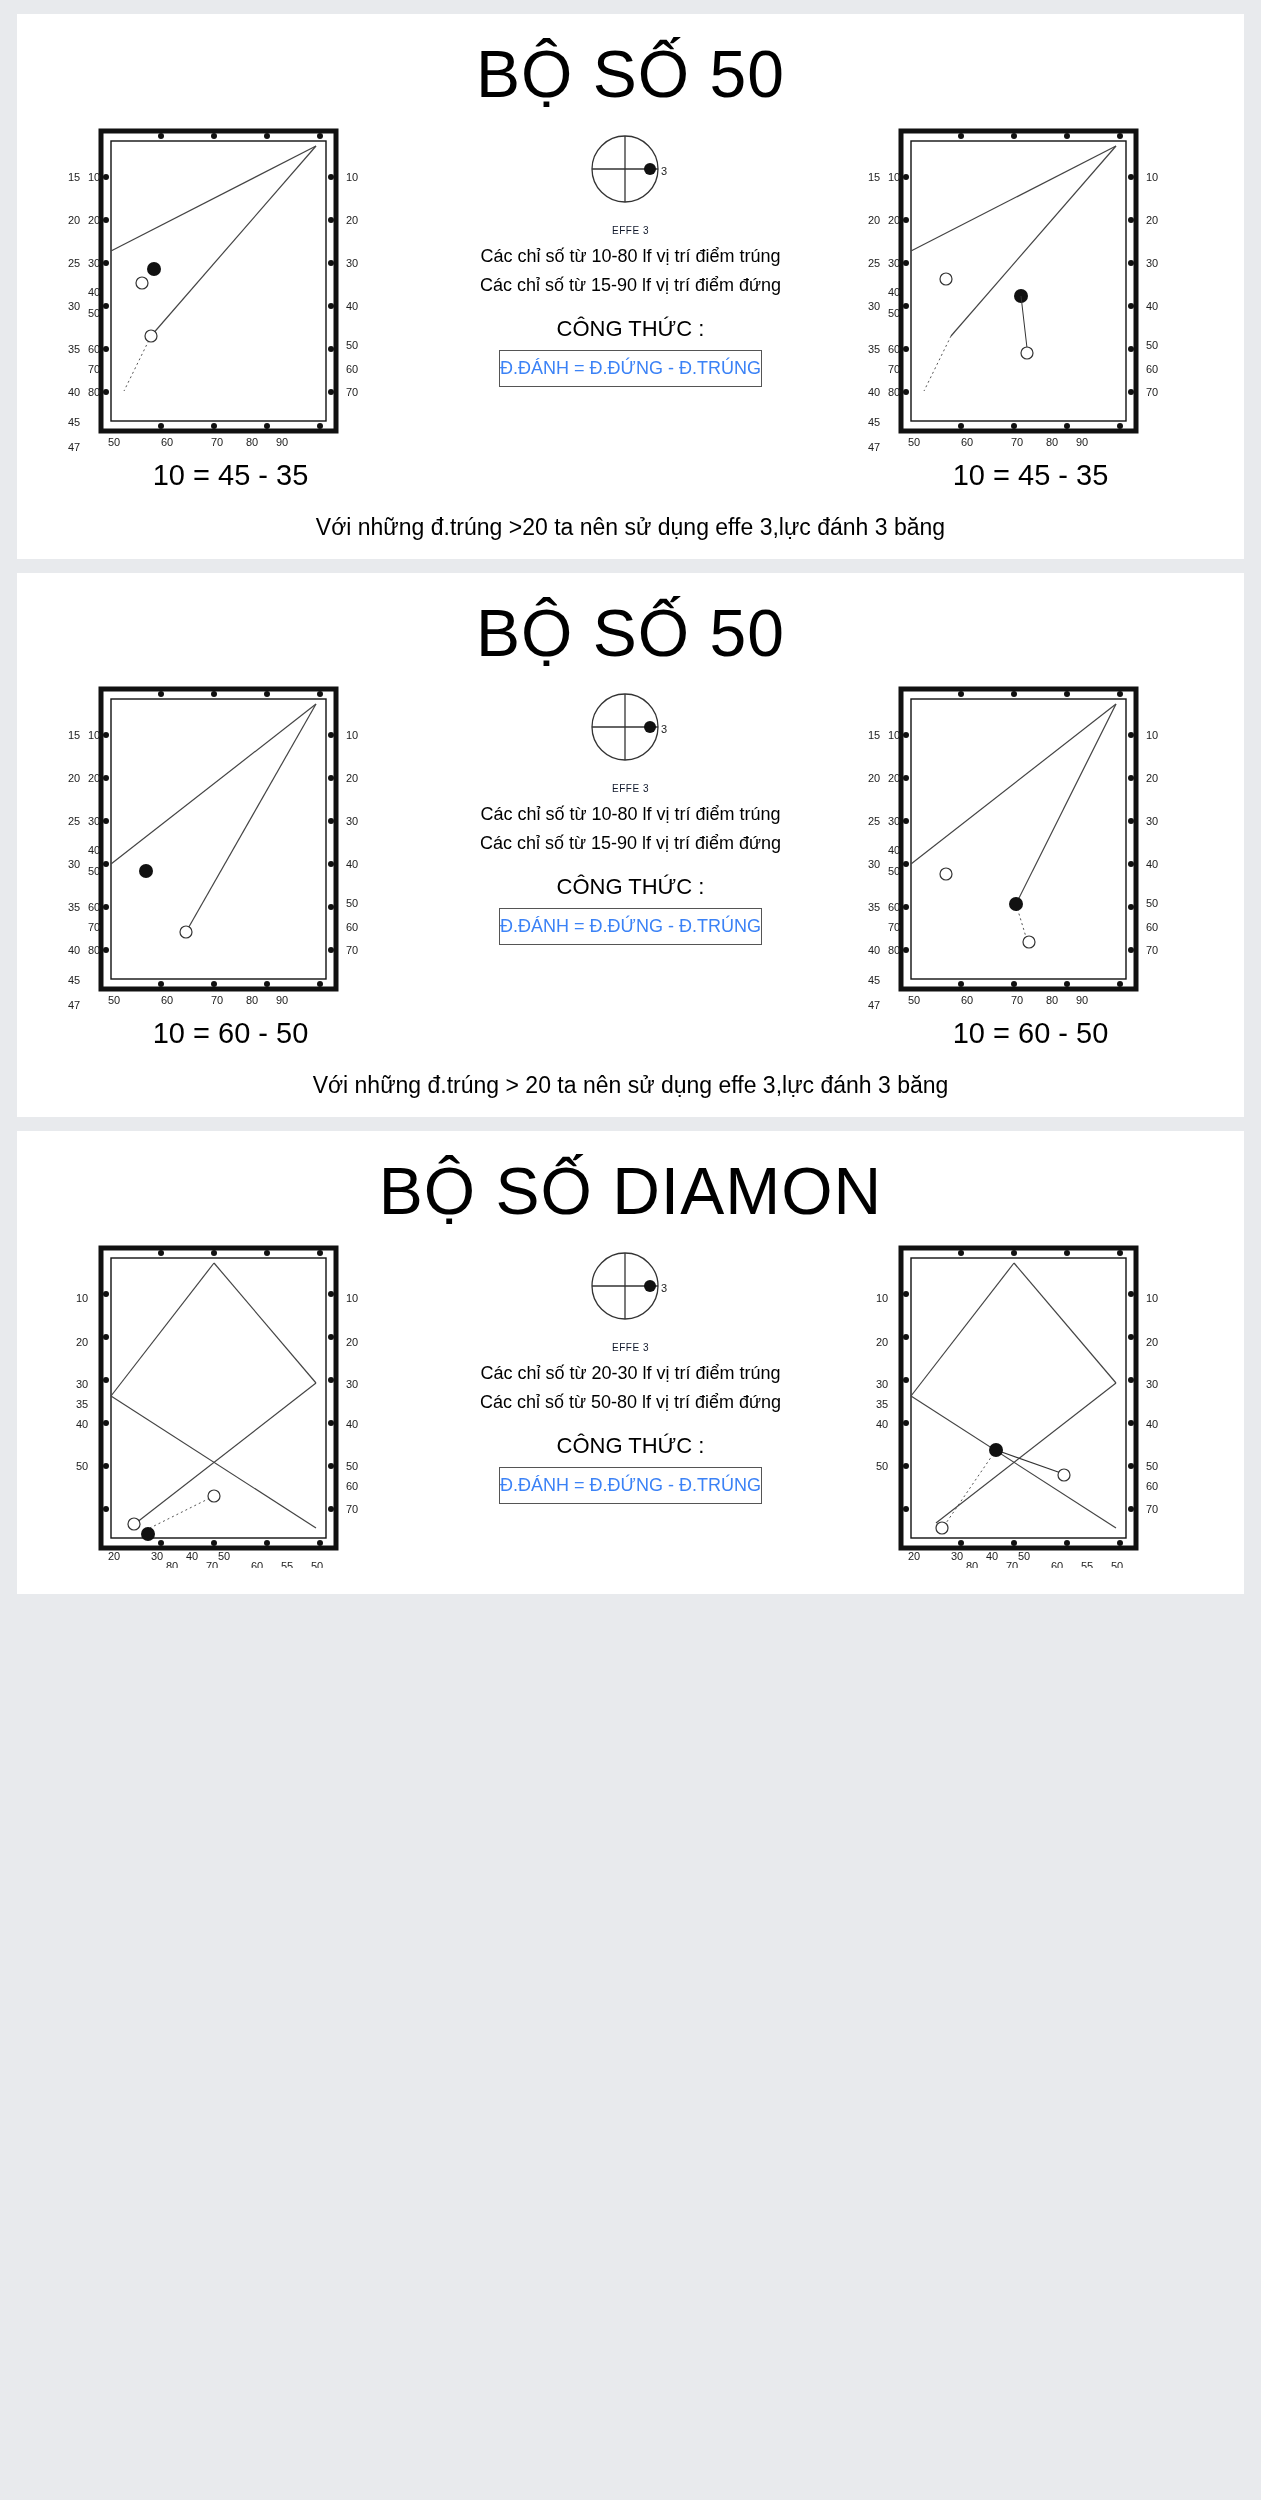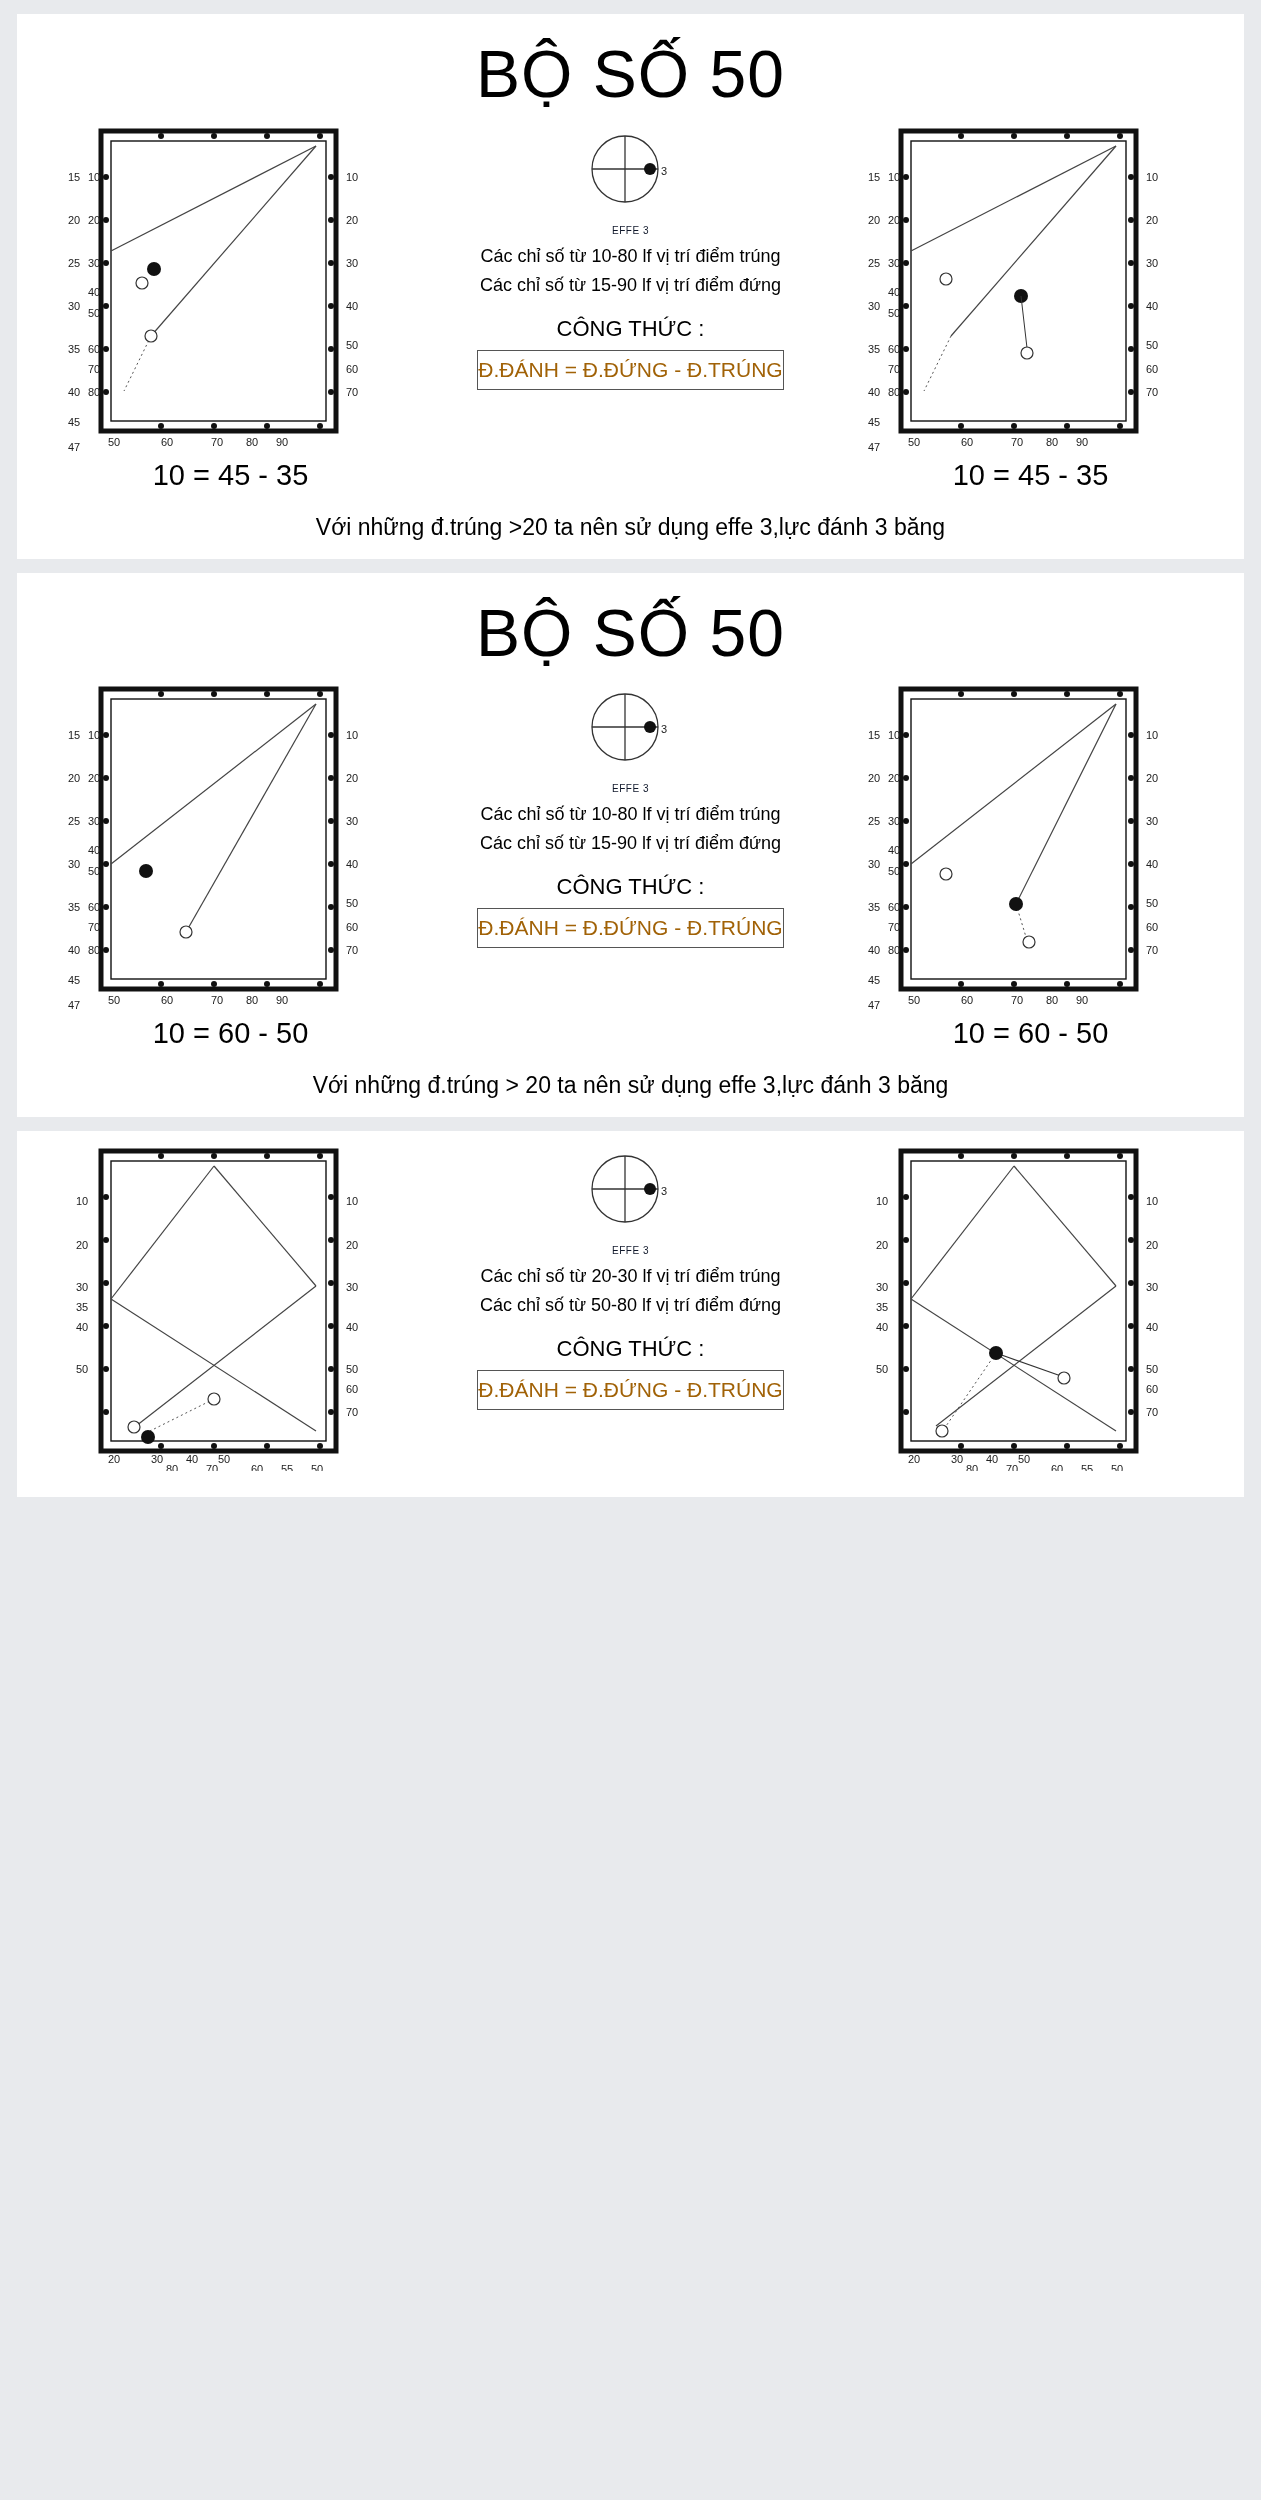--- a/index.html
+++ b/index.html
@@ -87,8 +87,8 @@
   .formula-box {
     border: 1px solid #555;
     padding: 7px 0;
-    font-size: 21px;
-    color: #a16207;
+    font-size: 18px;
+    color: #3b82f6;
     background: #fff;
     white-space: nowrap;
   }

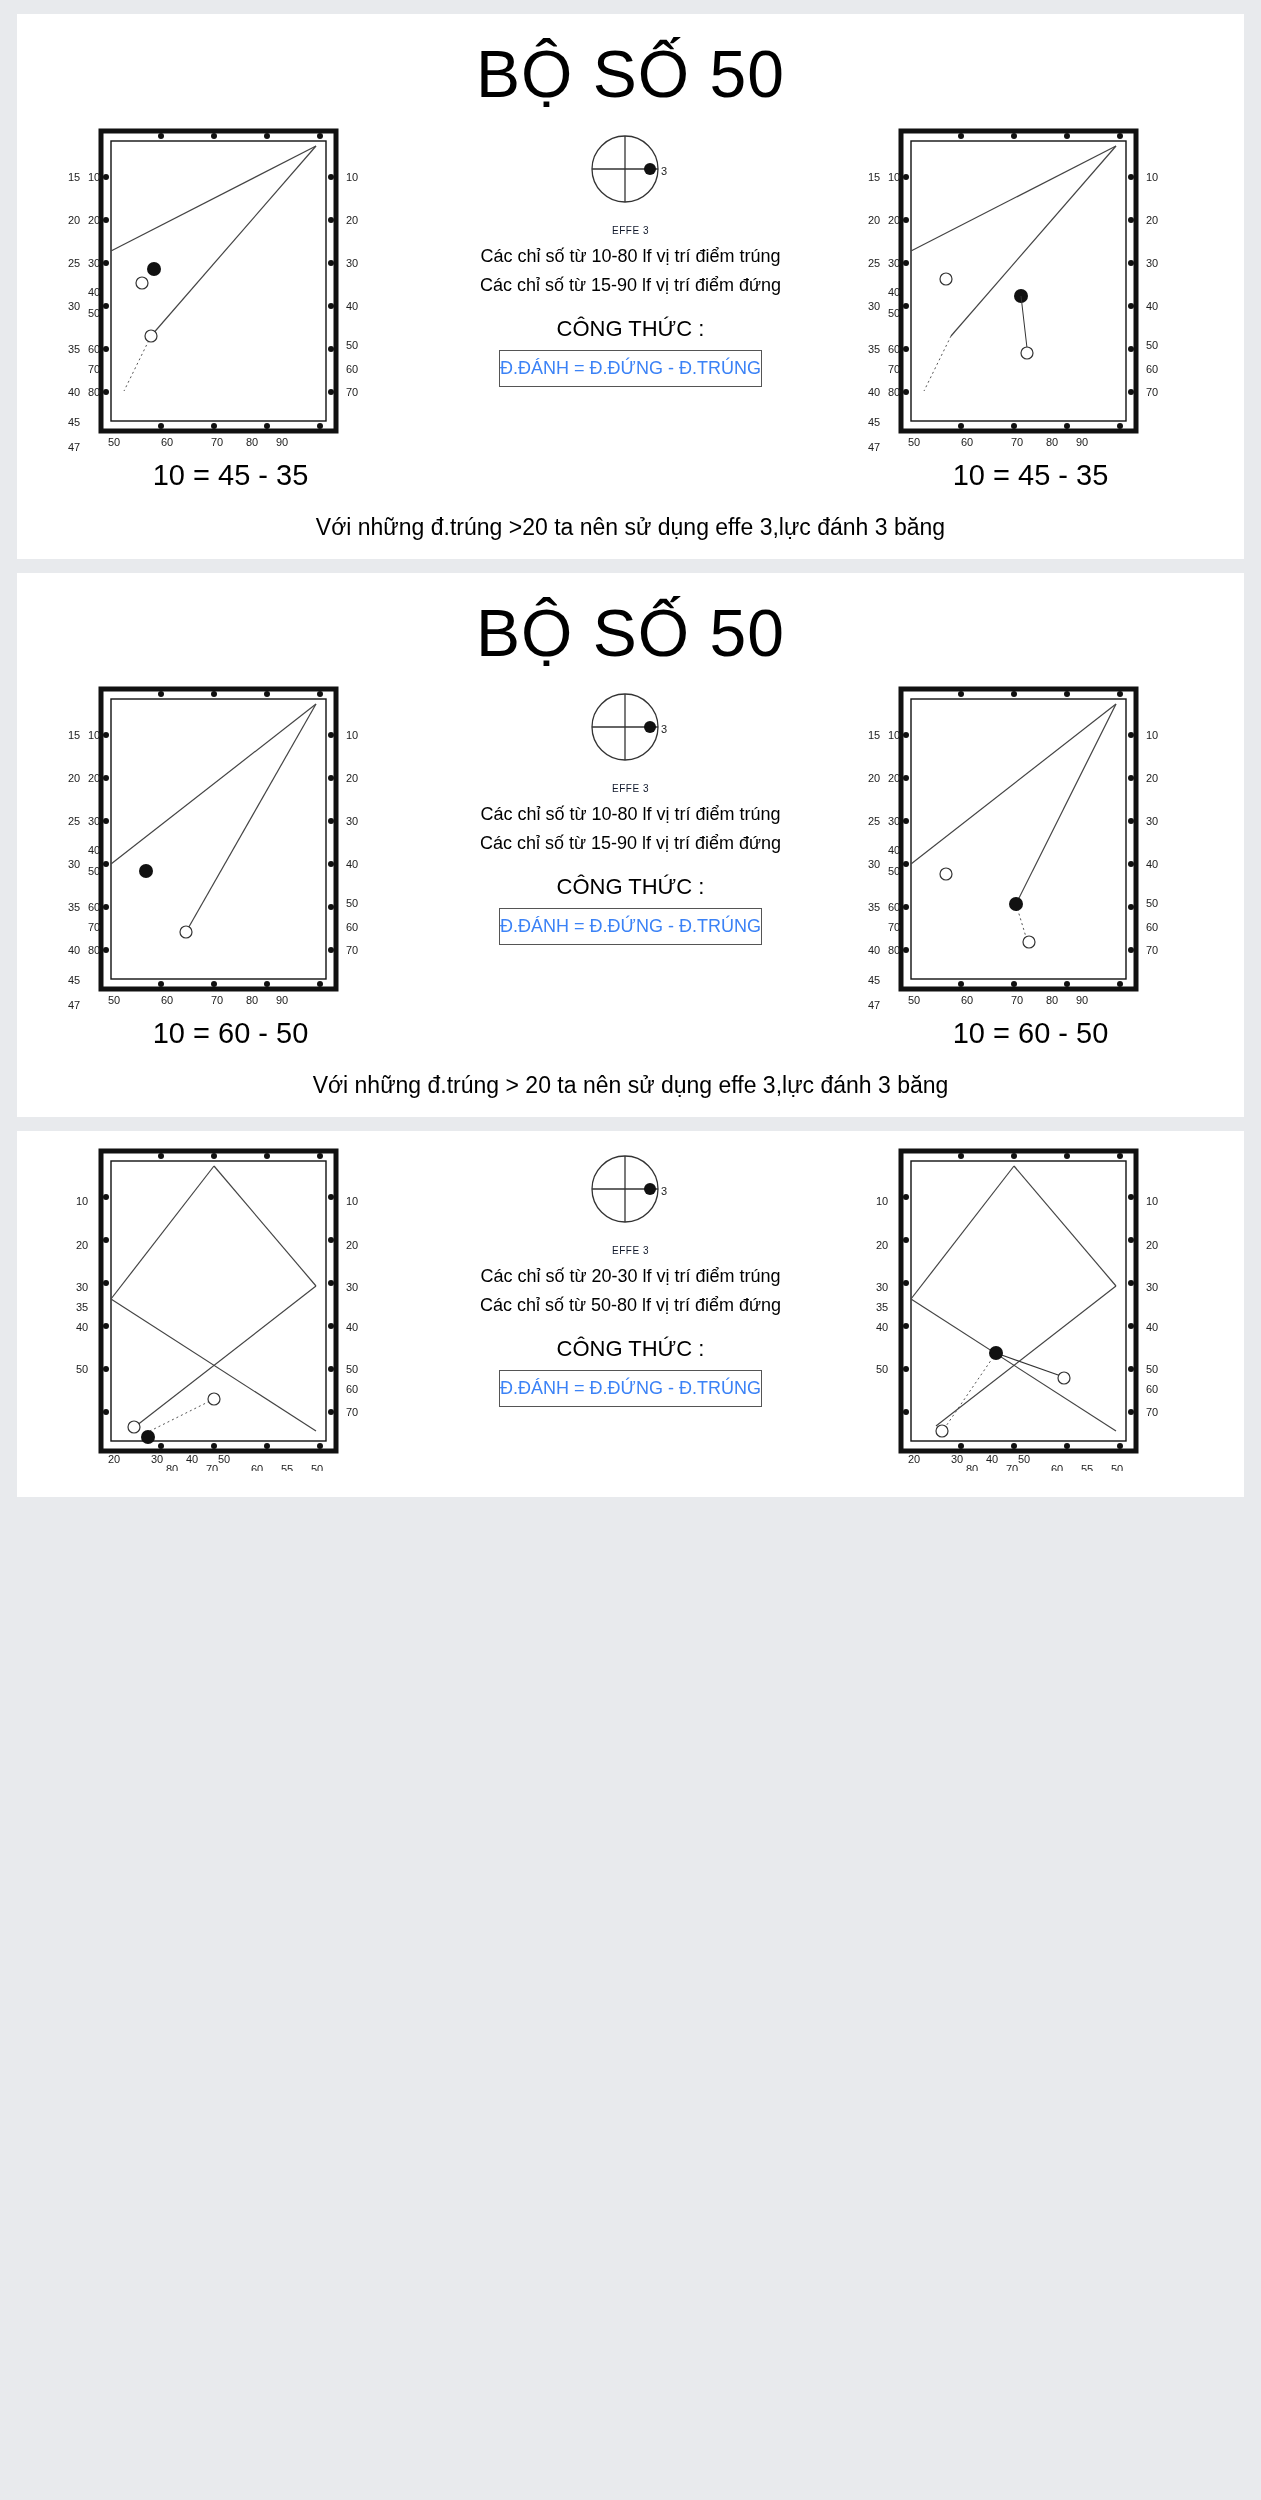--- a/index.html
+++ b/index.html
@@ -424,6 +424,7 @@
   </div>
 
   <div class="card">
+    <div class="card-title">BỘ SỐ DIAMON</div>
 
     <div class="content-row">
 

